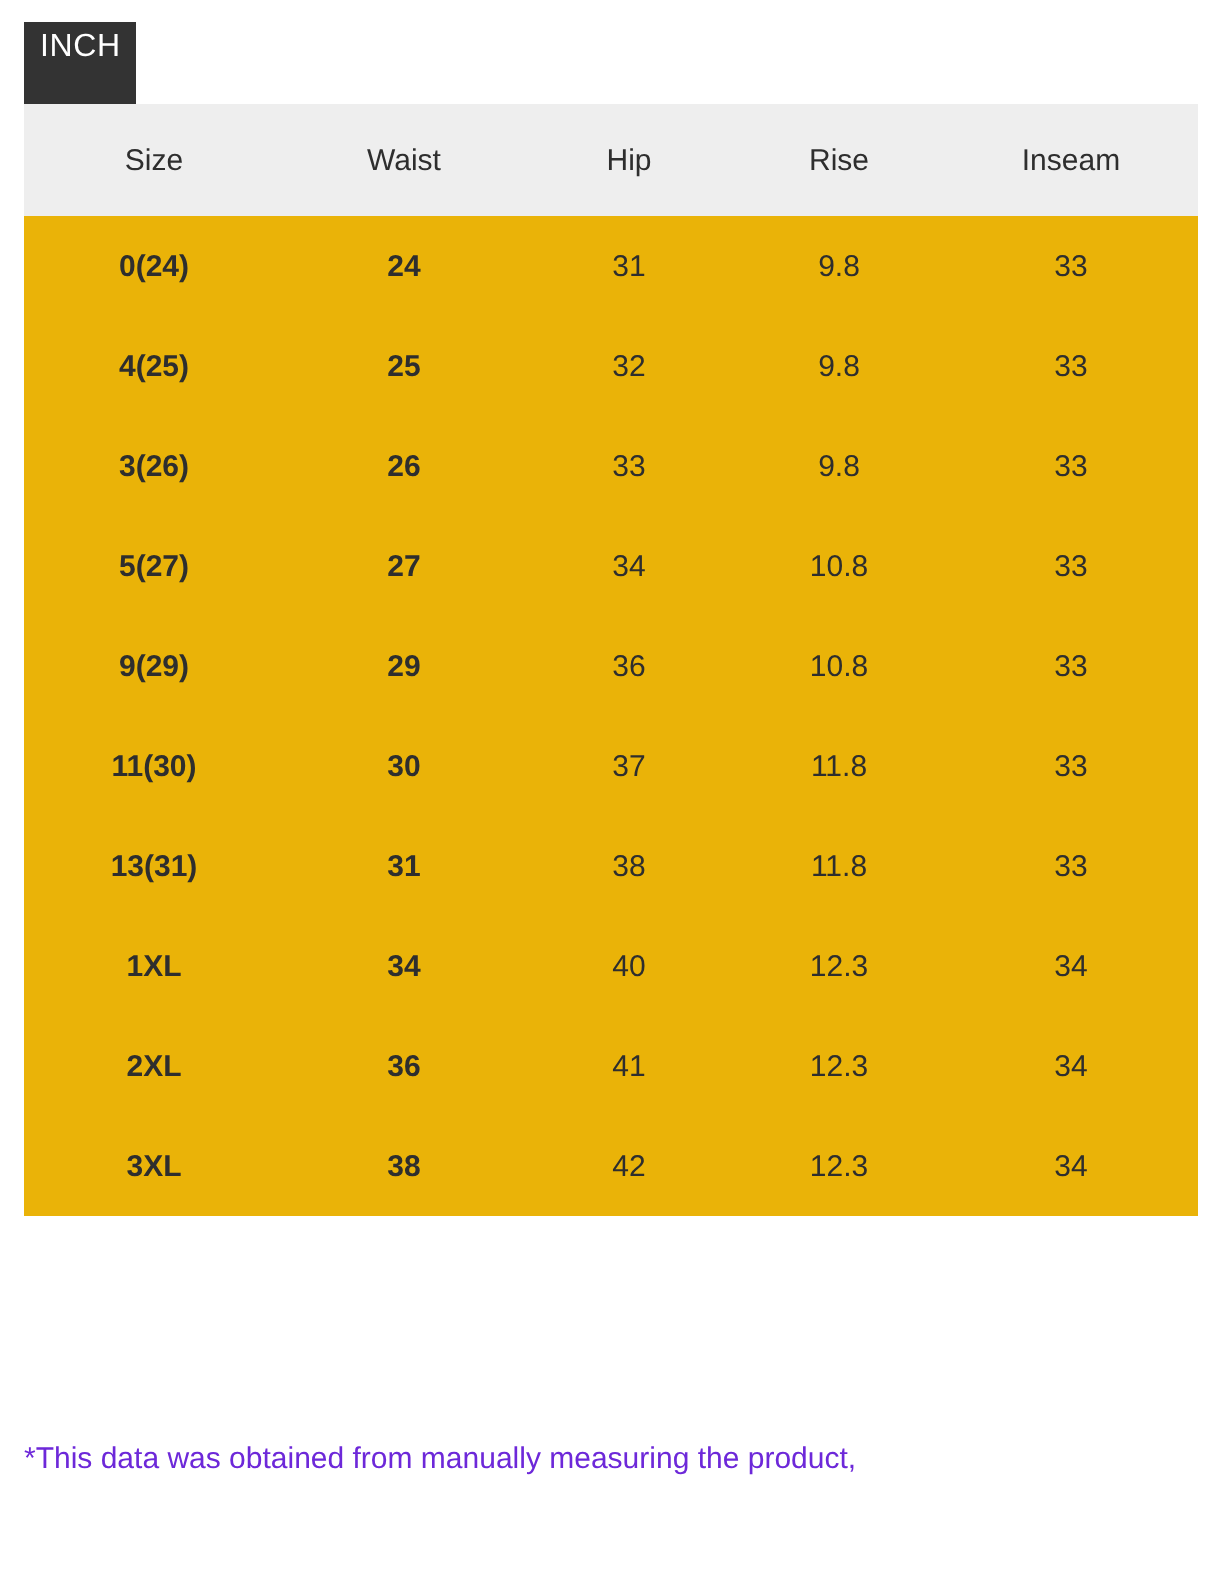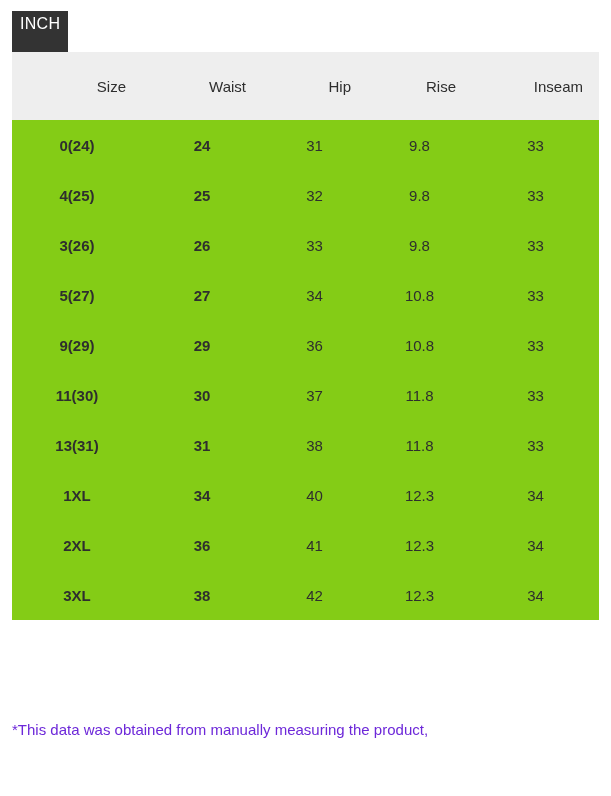--- a/index.html
+++ b/index.html
@@ -47,9 +47,9 @@
     font-size: 15px;
     font-weight: normal;
     color: #2e2e2e;
-    text-align: right;
-    height: 36px;
-    padding: 16px;
+    text-align: center;
+    height: 56px;
+    padding: 0;
     vertical-align: middle;
   }
   table.size-table td {

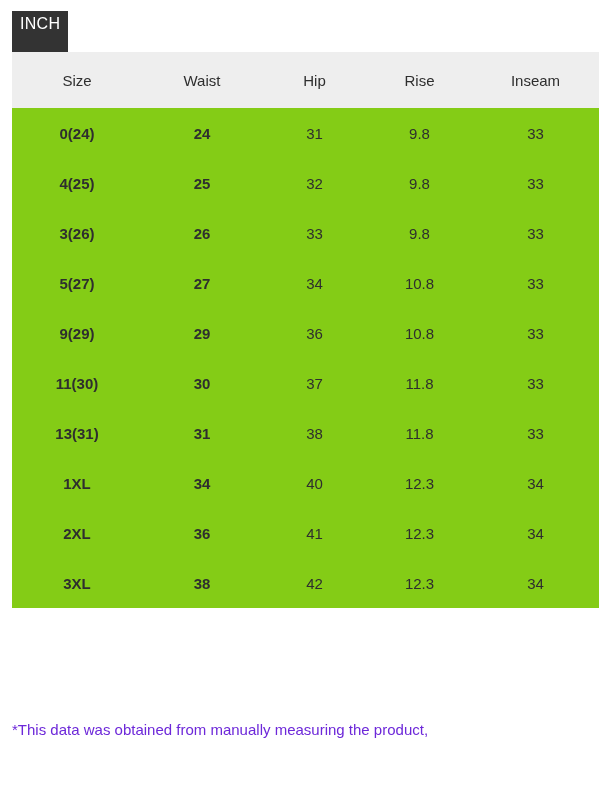--- a/index.html
+++ b/index.html
@@ -59,7 +59,7 @@
     padding: 0;
     vertical-align: middle;
     color: #2e2e2e;
-    background: #84cc16;
+    background: #eab308;
   }
   table.size-table td.c-size,
   table.size-table td.c-waist {

